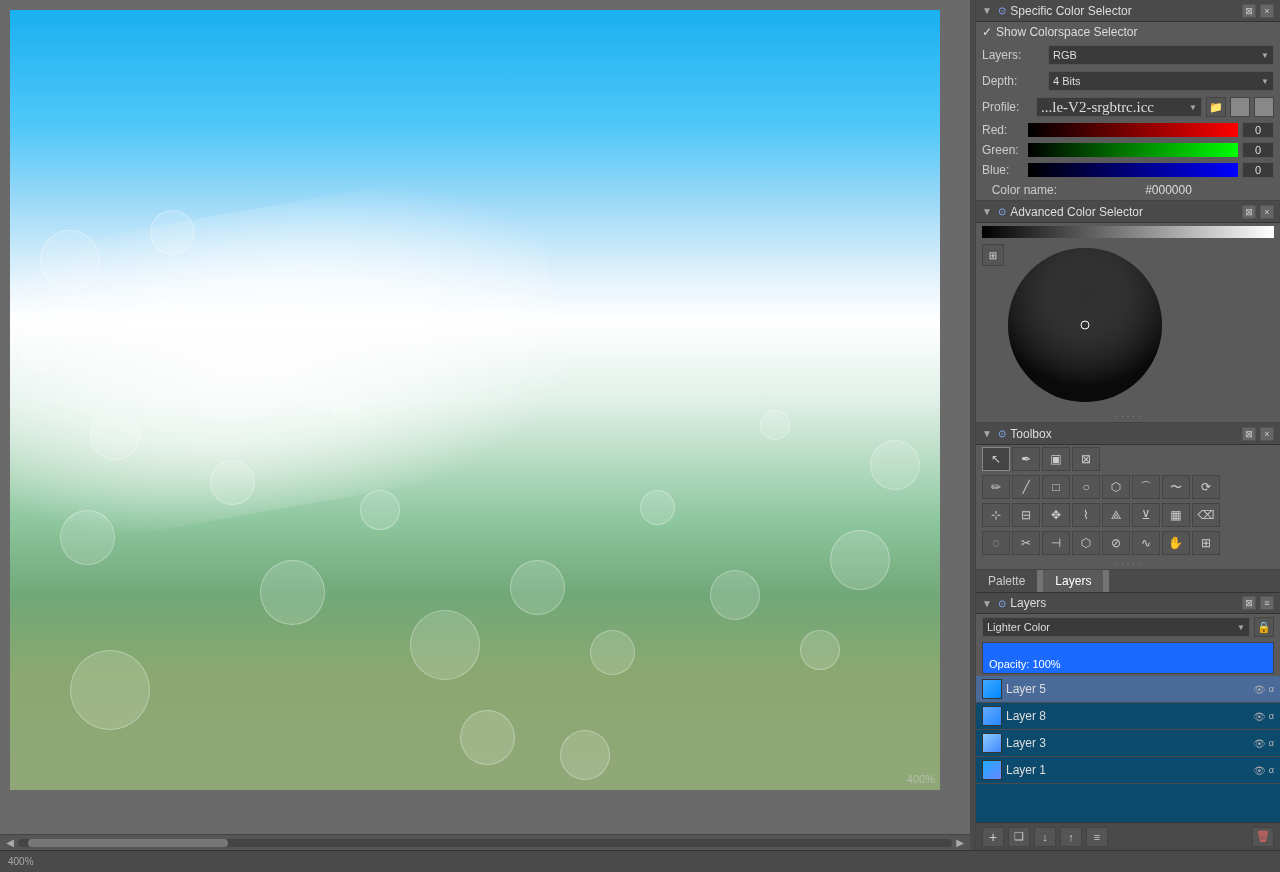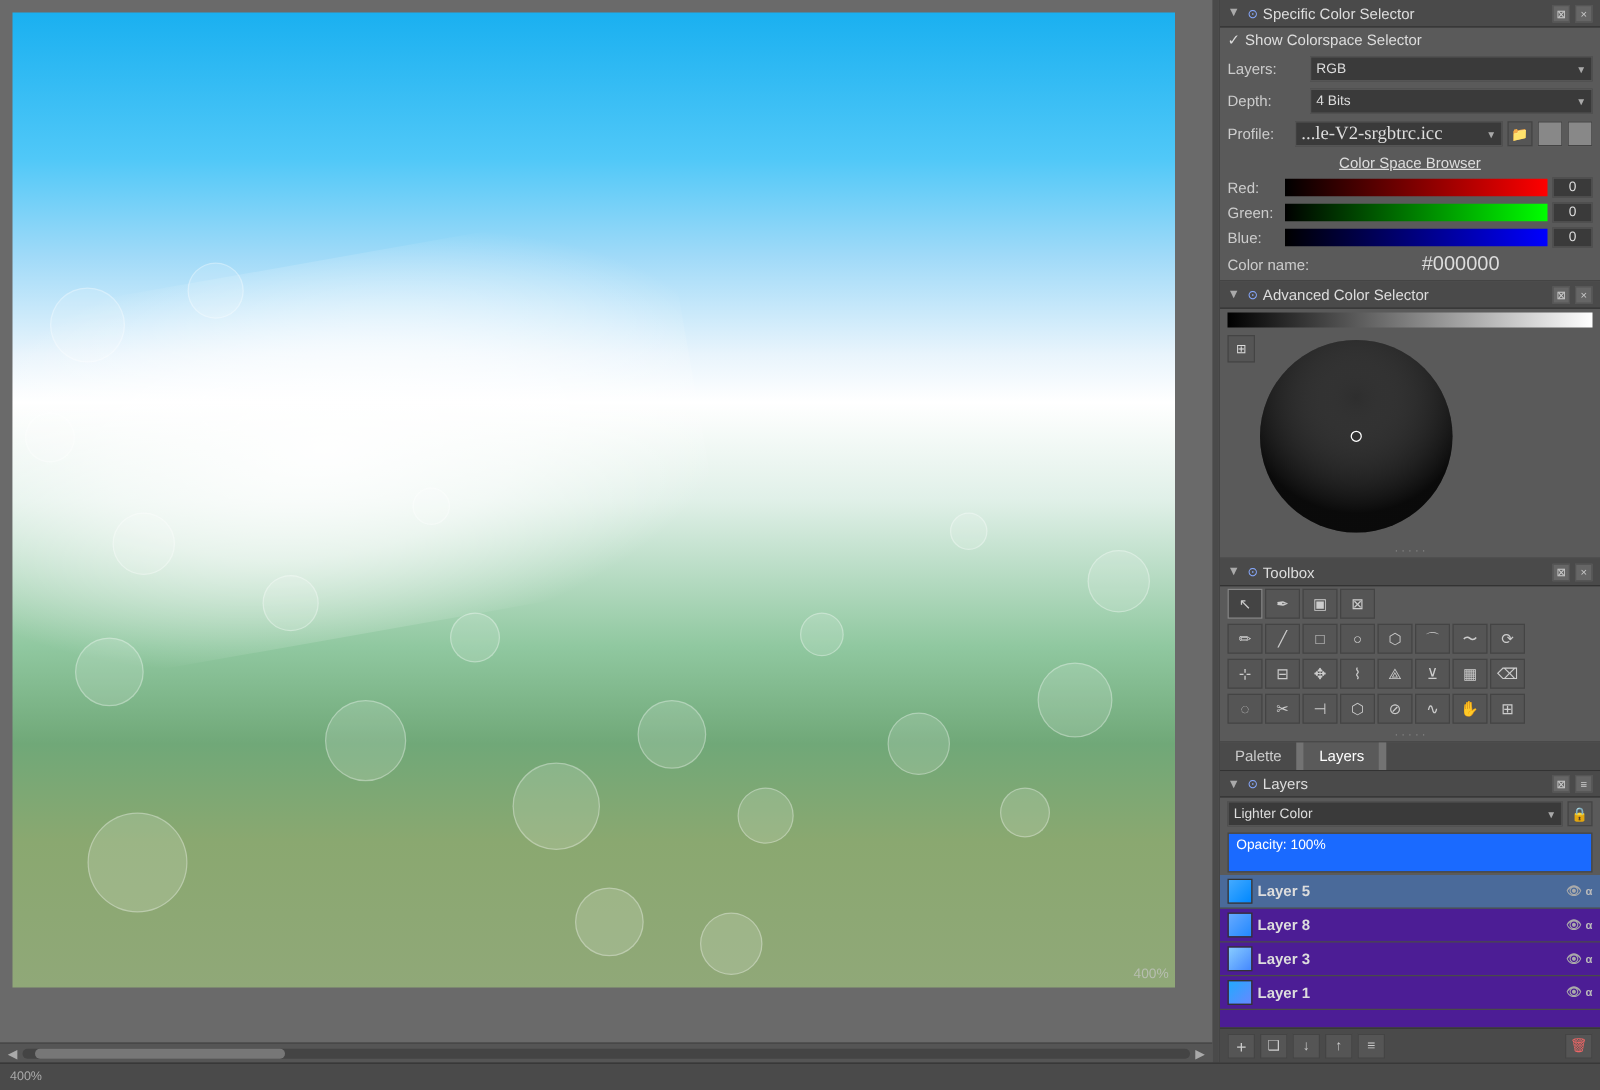--- a/index.html
+++ b/index.html
@@ -690,9 +690,6 @@
         <div class="icon-btn" style="background:#888;"></div>
       </div>
 
-      <div class="color-space-browser-title">
-        <span>Color Space Browser</span>
-      </div>
 
       <div class="color-slider-row">
         <span class="color-label">Red:</span>

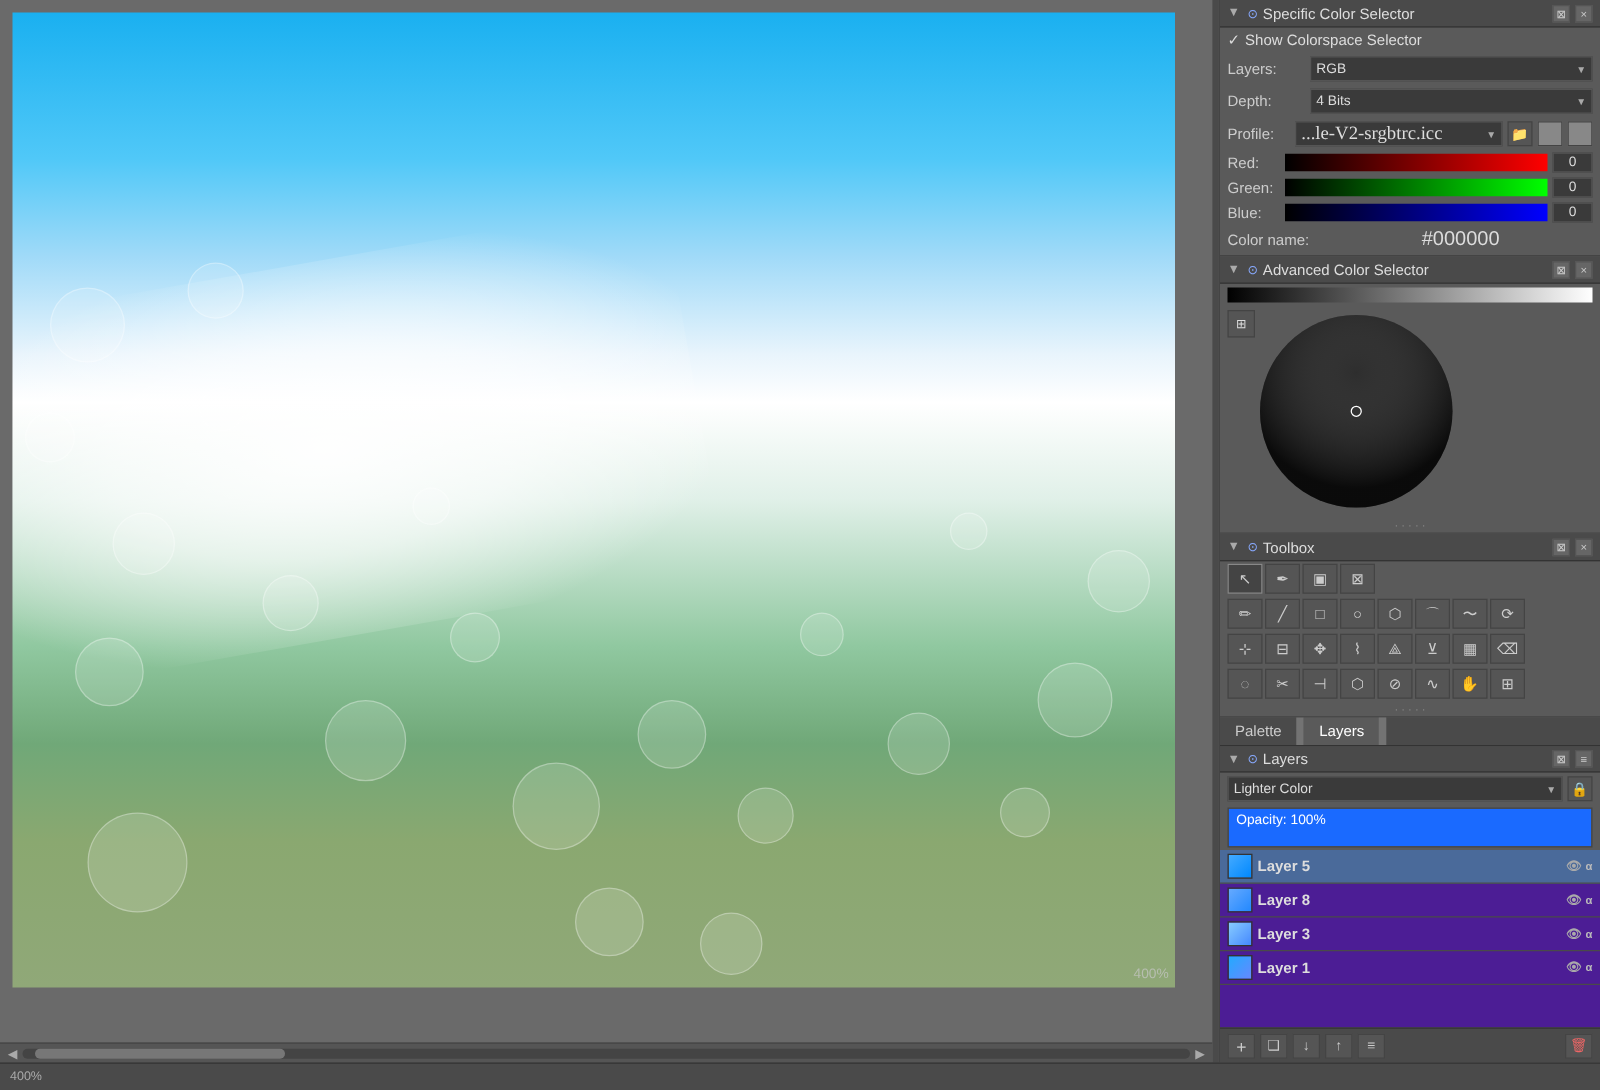--- a/index.html
+++ b/index.html
@@ -321,6 +321,7 @@
       color: #ccc;
       font-size: 12px;
       min-width: 75px;
+      text-align: right;
     }
 
     .color-name-value {

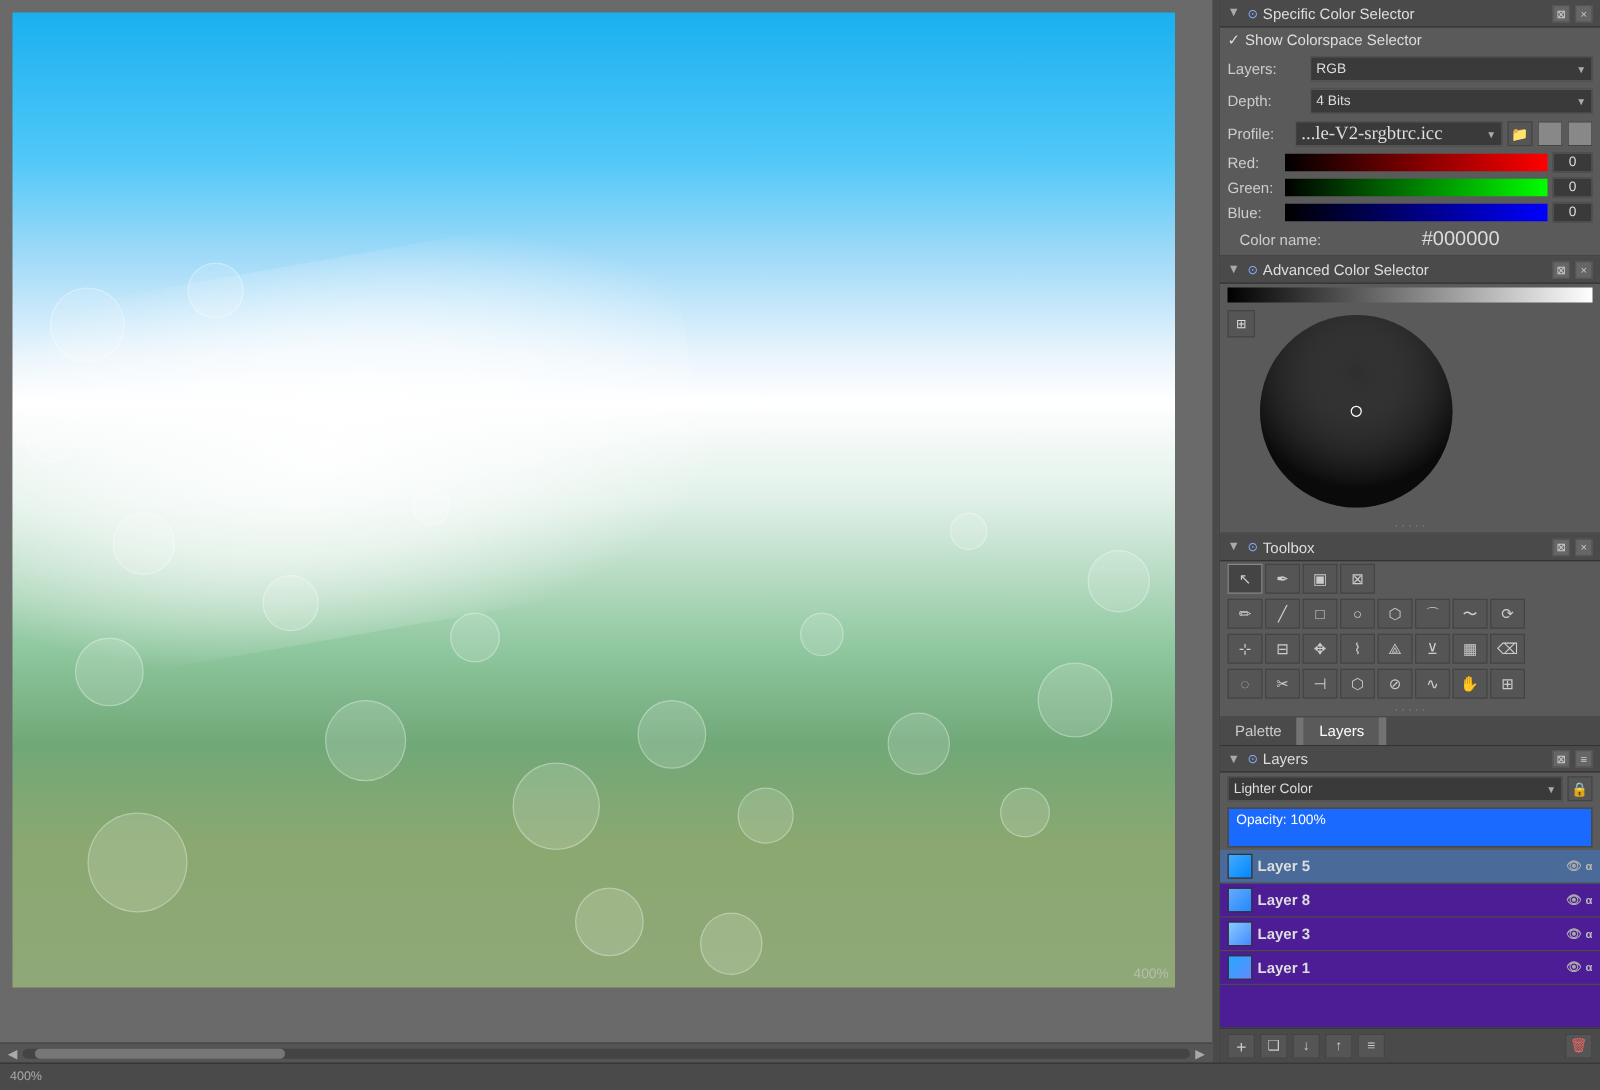--- a/index.html
+++ b/index.html
@@ -326,7 +326,7 @@
 
     .color-name-value {
       color: #ddd;
-      font-size: 16px;
+      font-size: 12px;
       flex: 1;
       text-align: center;
     }

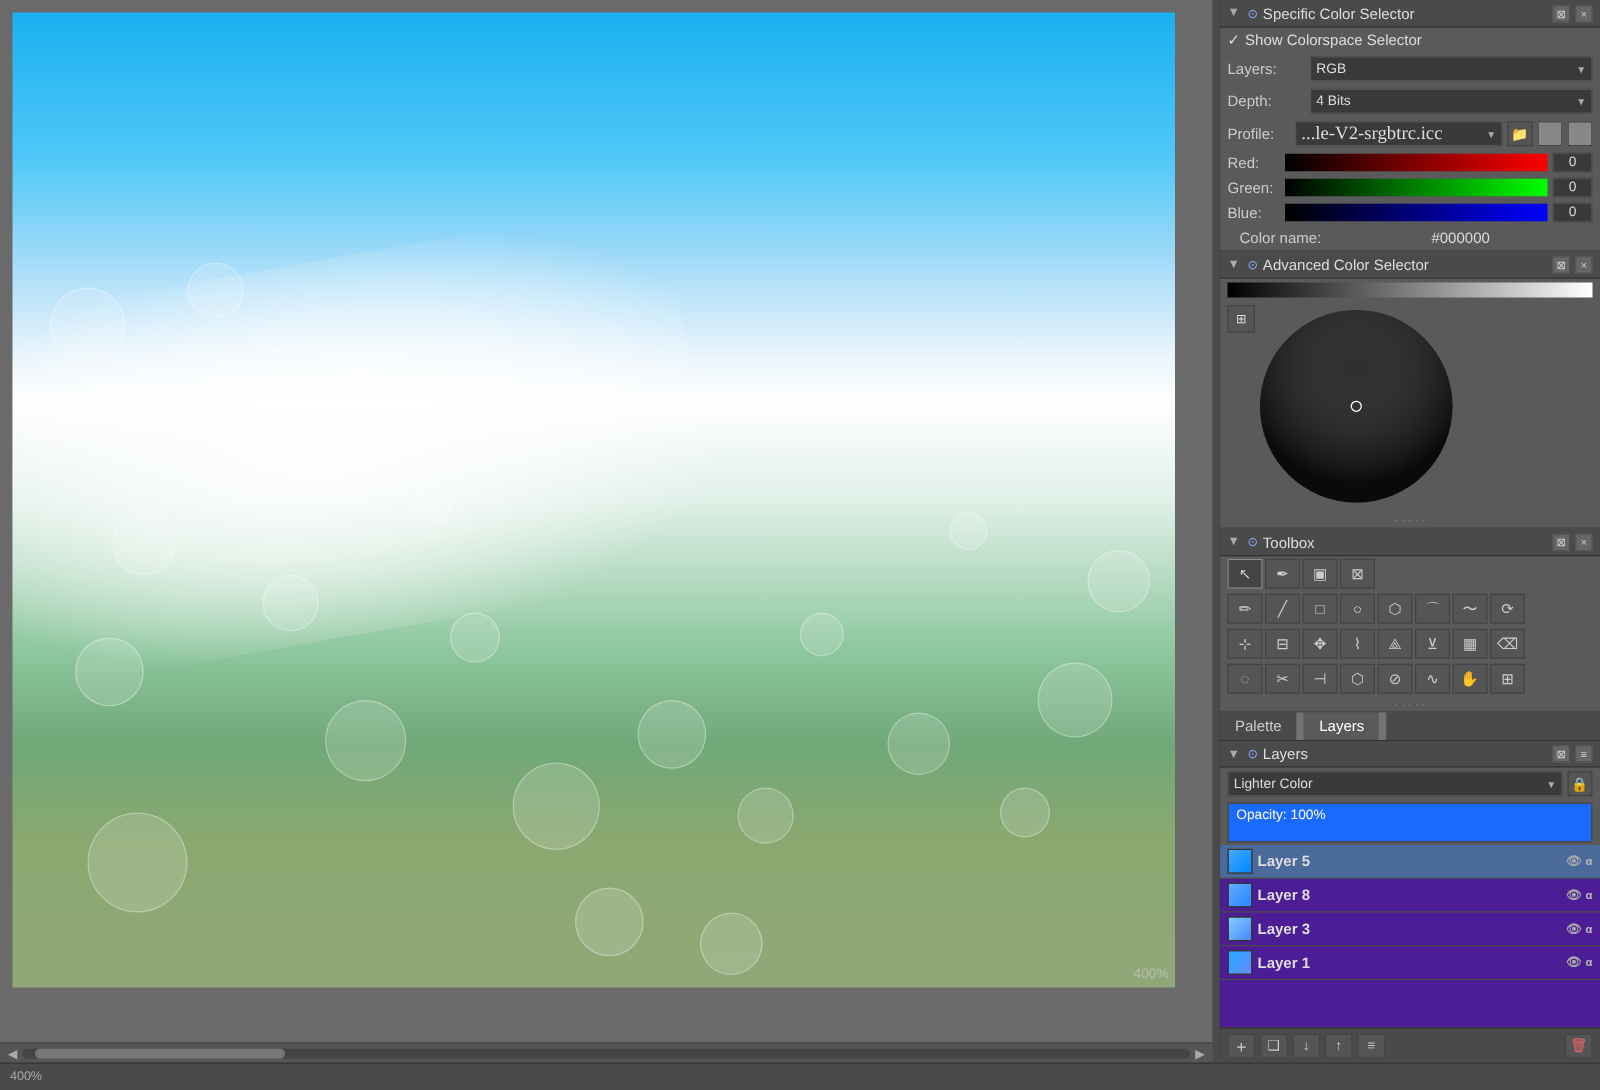--- a/index.html
+++ b/index.html
@@ -475,7 +475,7 @@
       background: linear-gradient(to right, #1a6aff 0%, #1a6aff 100%);
       border: 1px solid #444;
       display: flex;
-      align-items: flex-end;
+      align-items: flex-start;
       padding: 15px 6px;
       cursor: pointer;
     }

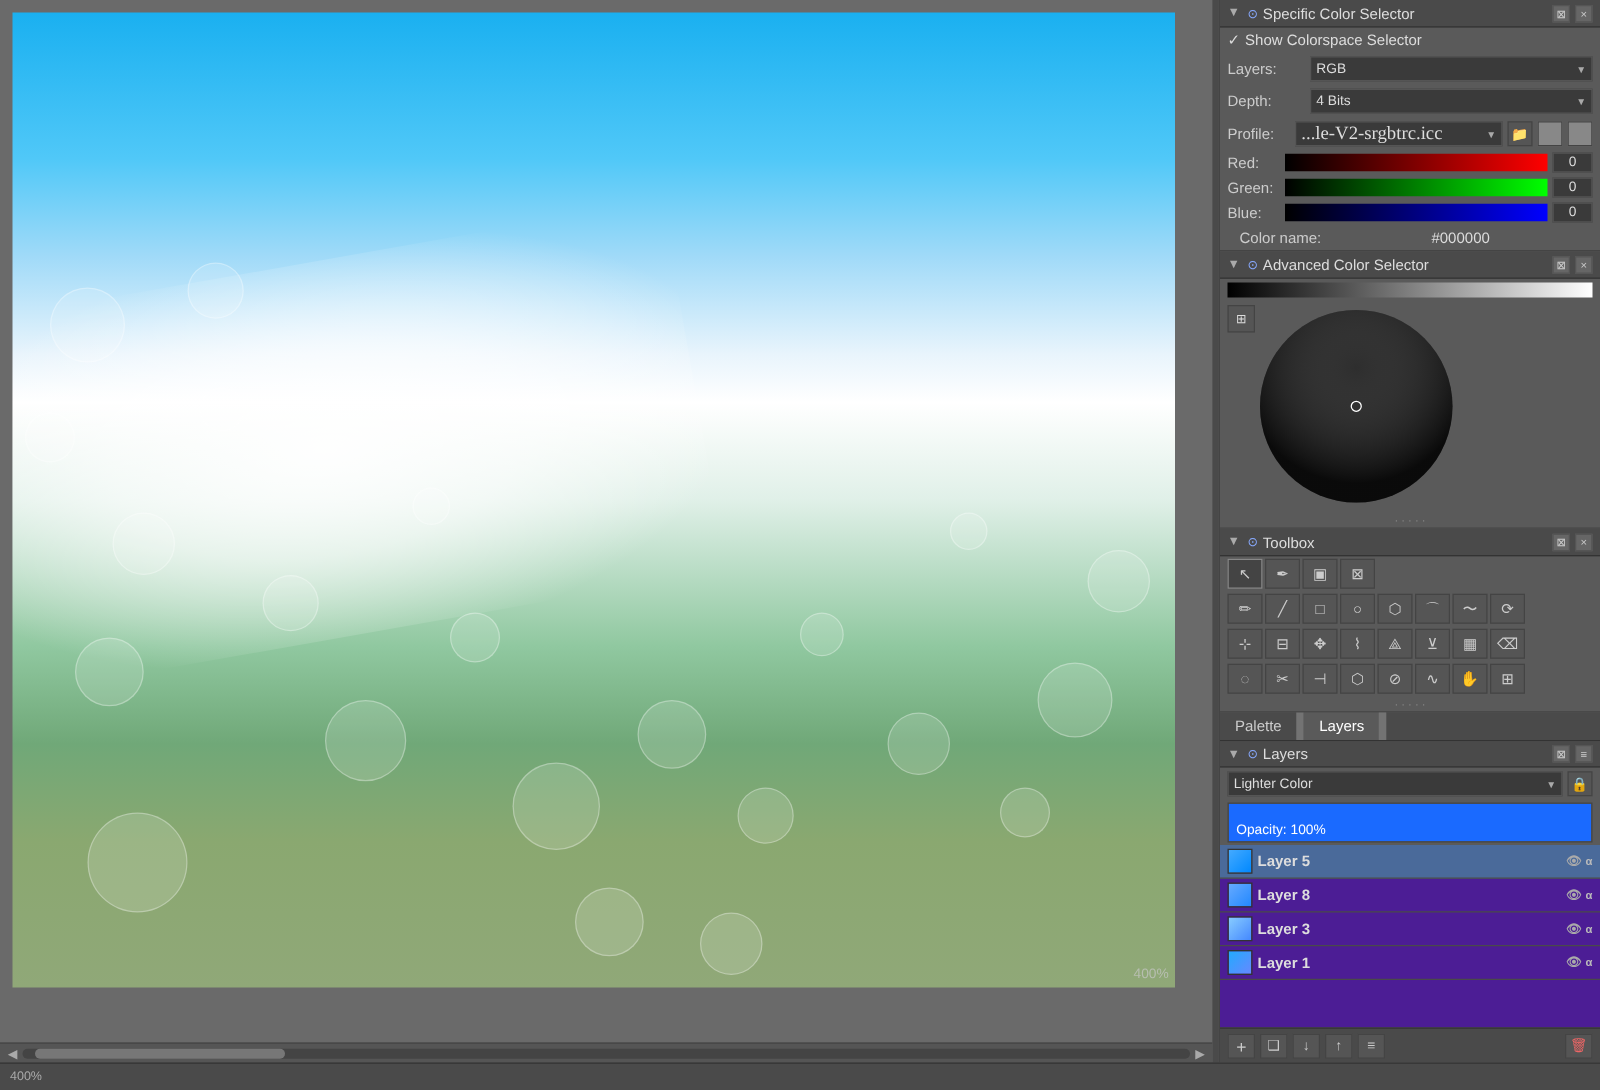--- a/index.html
+++ b/index.html
@@ -488,8 +488,7 @@
     .layers-list {
       flex: 1;
       overflow-y: auto;
-      background: #4c1d95;
-      font-weight: bold;
+      background: #0c4a6e;
     }
 
     .layer-item {

